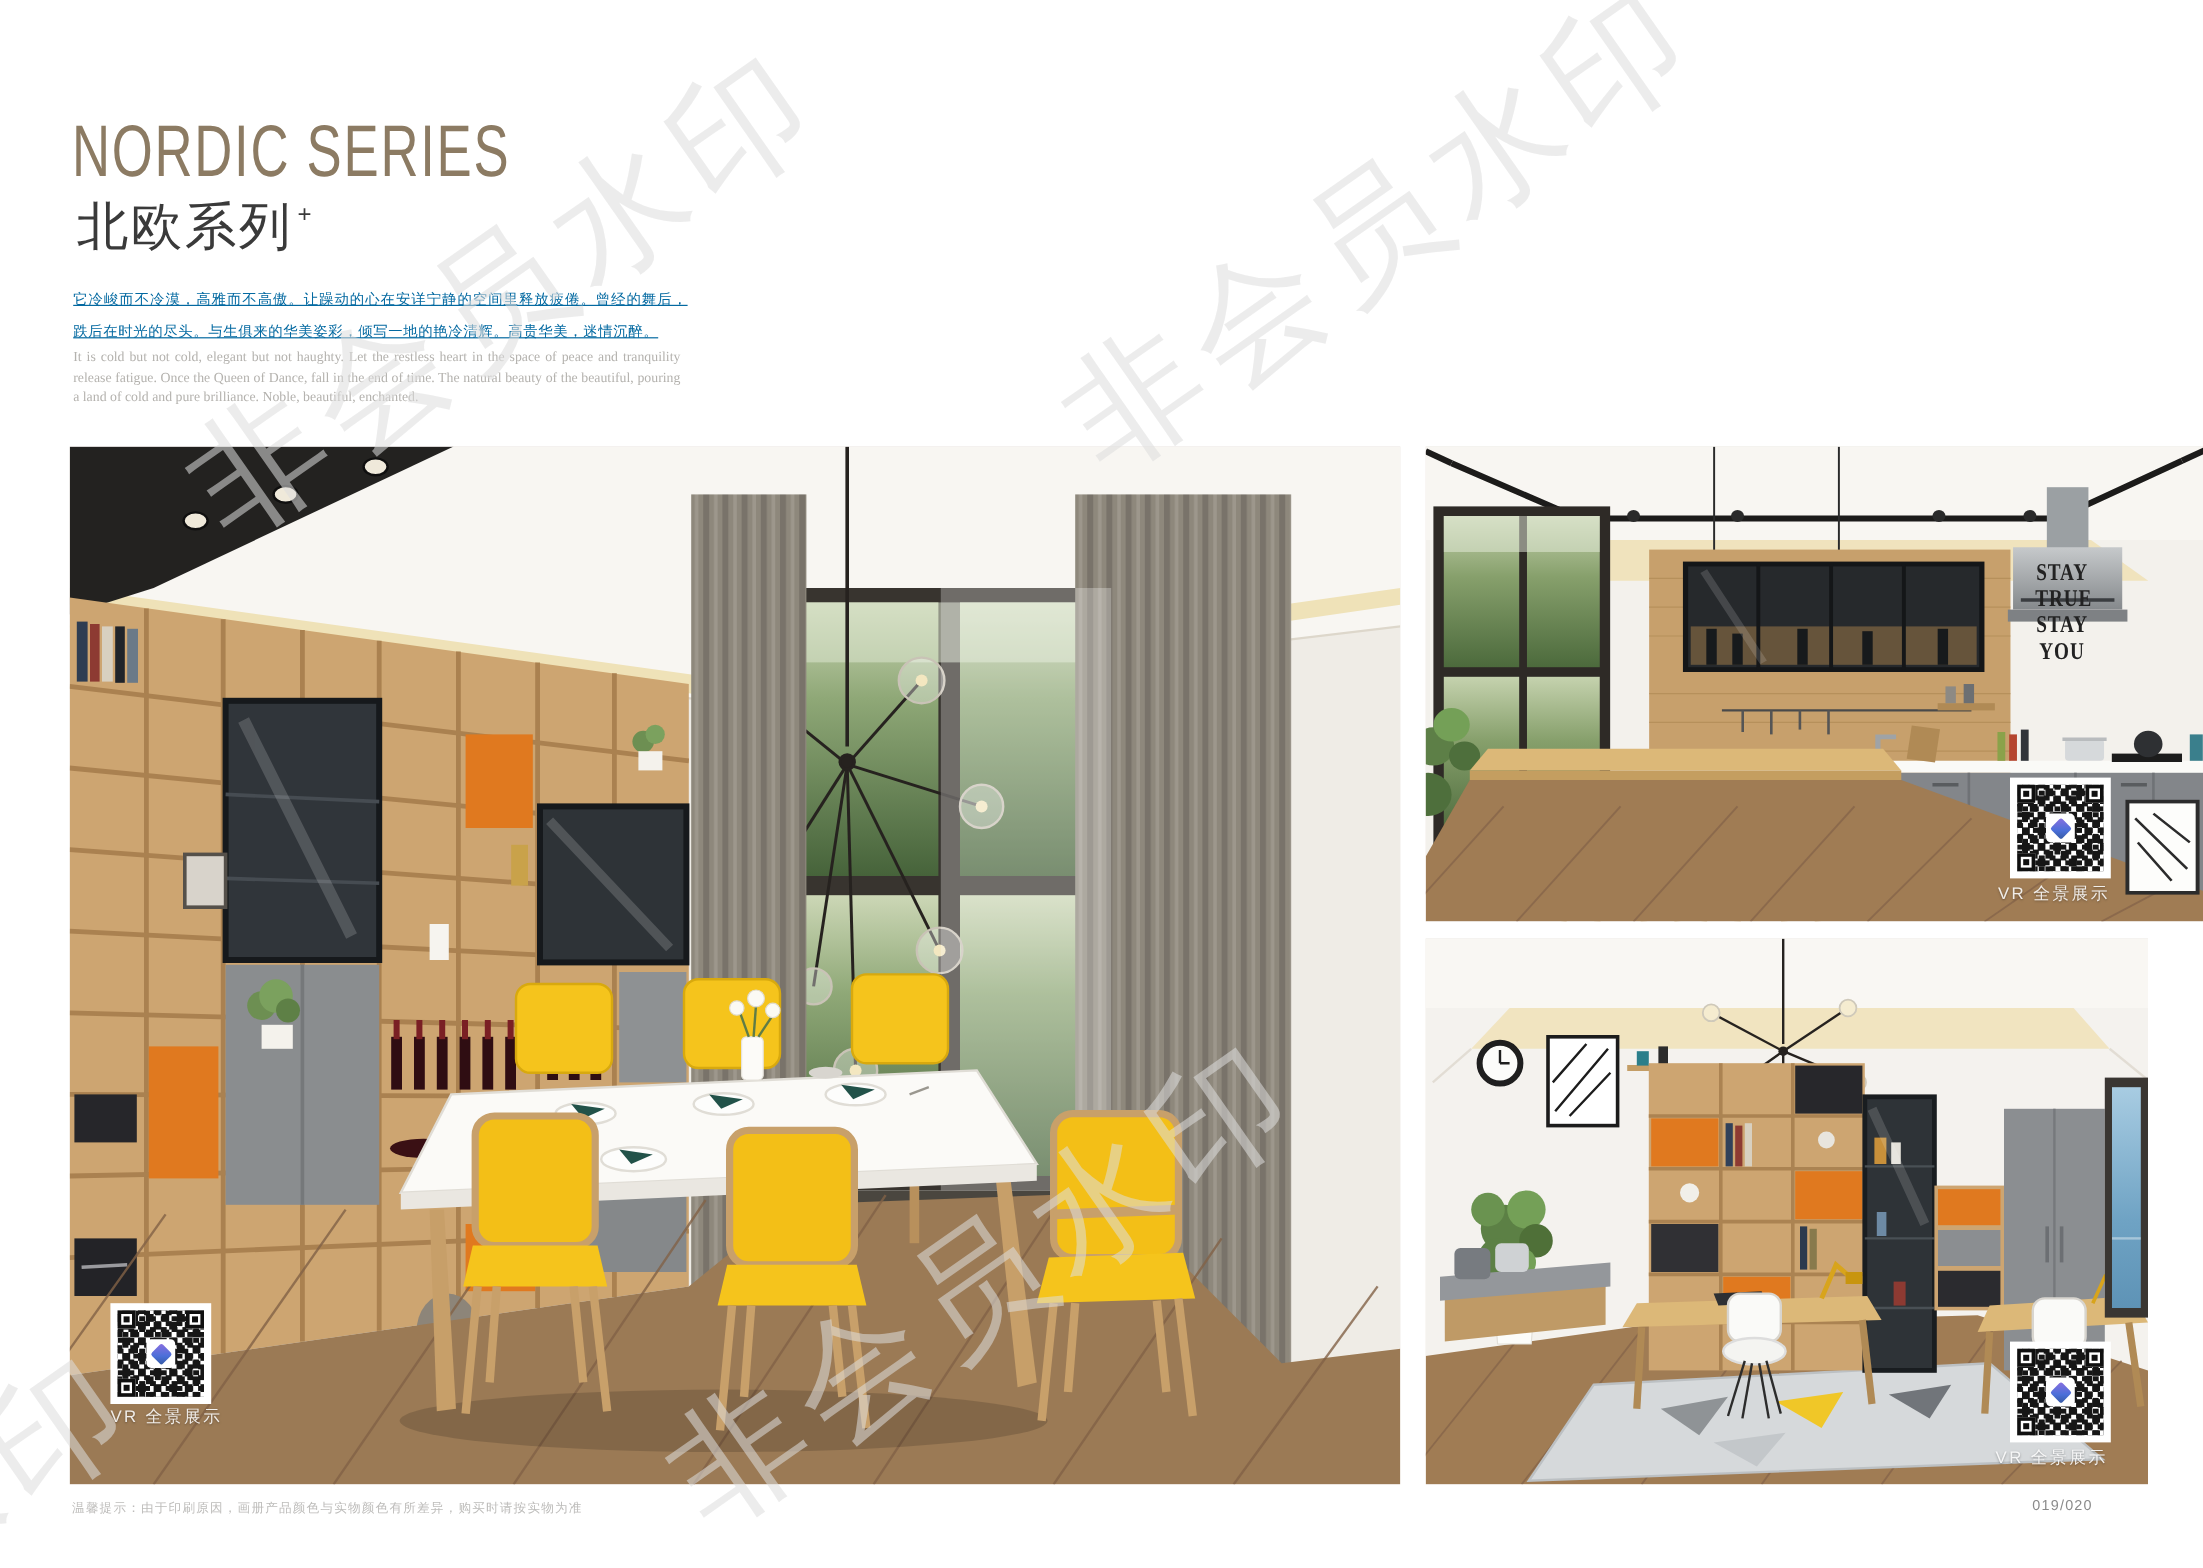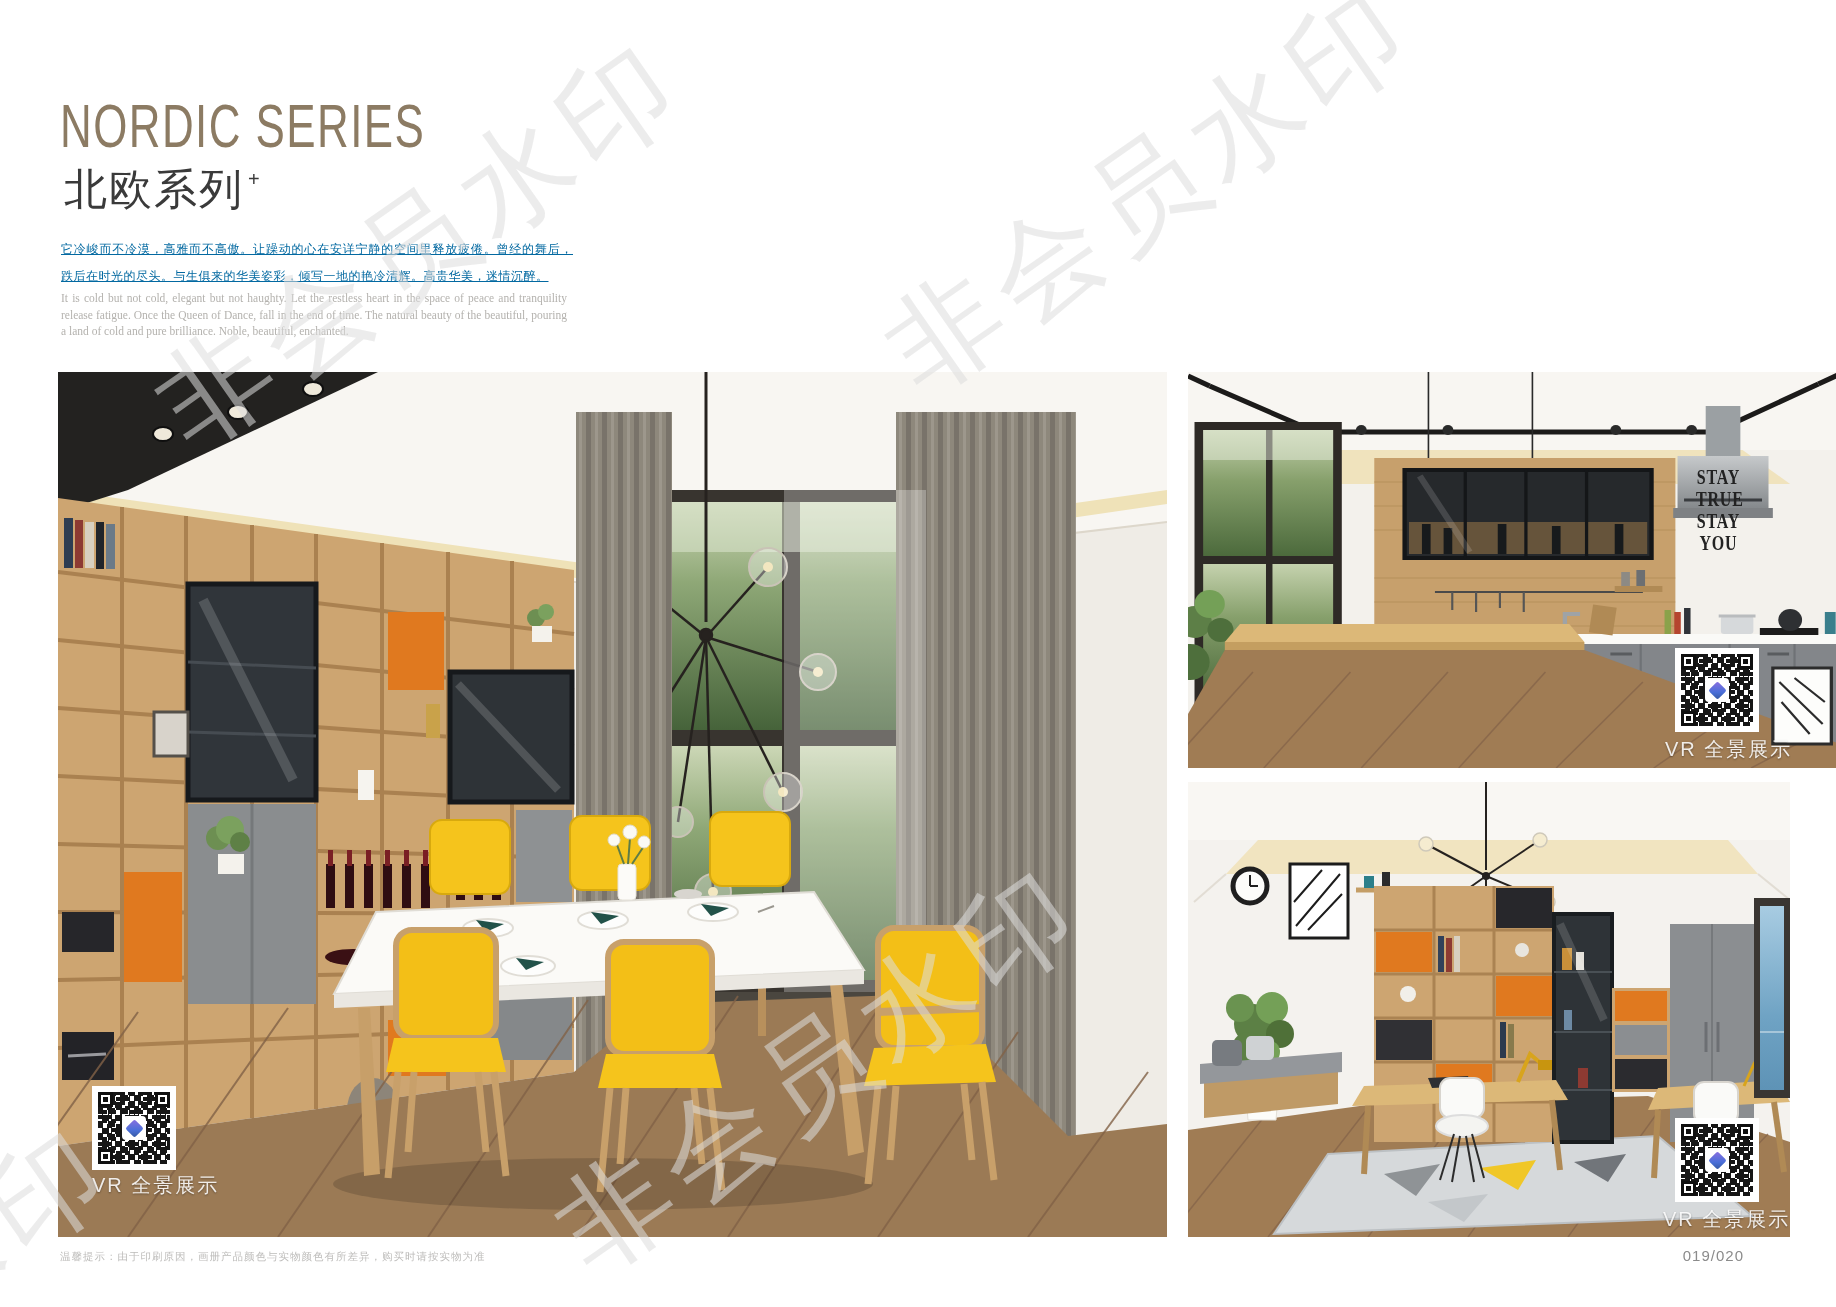--- a/index.html
+++ b/index.html
@@ -34,7 +34,7 @@
            background:#fff;border-radius:4px;display:flex;align-items:center;justify-content:center;}
   .qr-cube{width:13px;height:13px;background:linear-gradient(135deg,#8a6fe0 0%,#4a6fd8 60%,#35589f 100%);
            transform:rotate(45deg);border-radius:2px;}
-  .vr-label{position:absolute;color:rgba(255,255,255,.88);font-size:20px;letter-spacing:2px;
+  .vr-label{position:absolute;color:rgba(255,255,255,.88);font-size:14px;letter-spacing:2px;
             text-shadow:0 1px 2px rgba(0,0,0,.35);white-space:nowrap;}
   
   .decal{position:absolute;left:508px;top:94px;color:#222;font-family:"Liberation Serif","DejaVu Serif",serif;

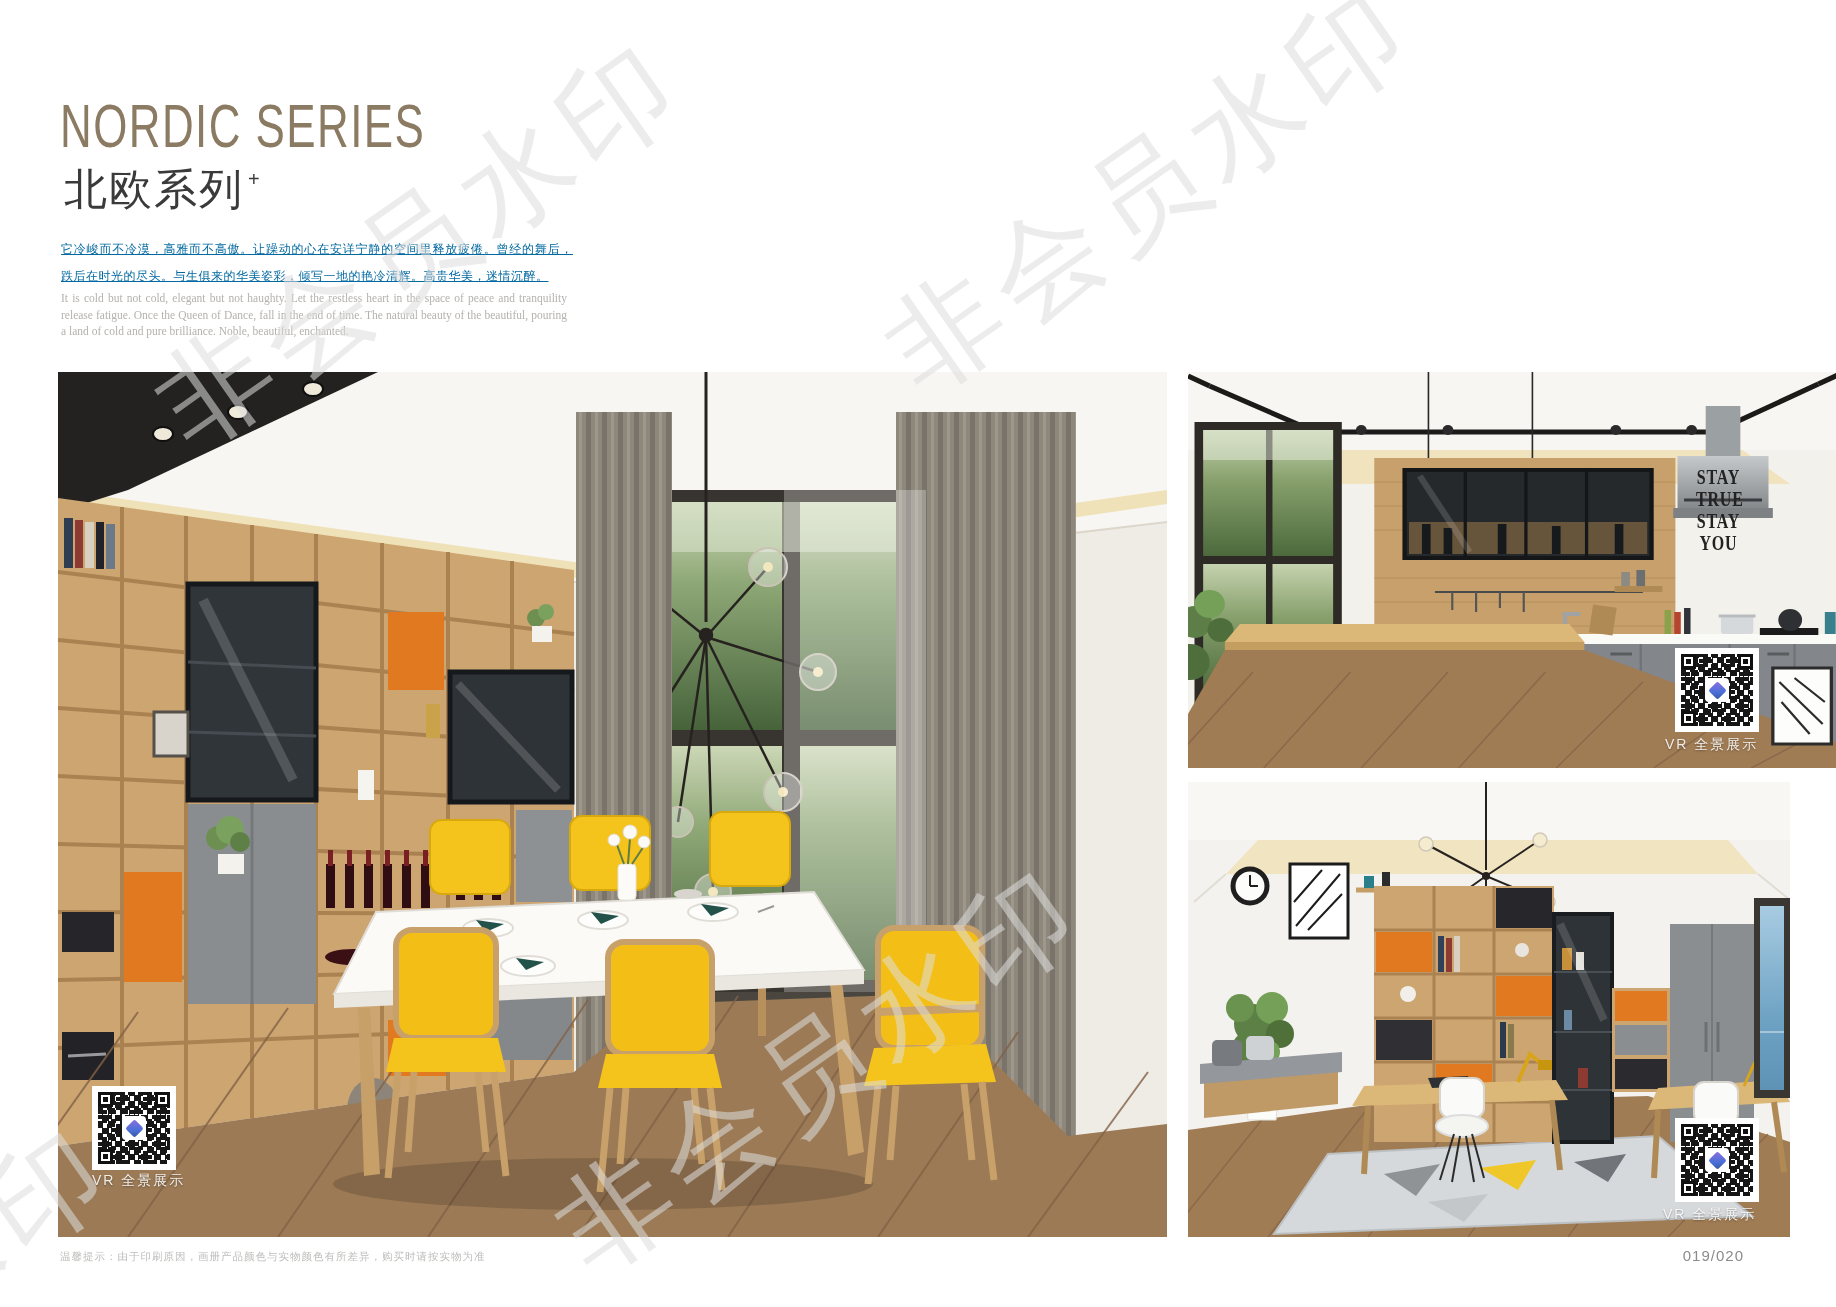--- a/index.html
+++ b/index.html
@@ -45,7 +45,7 @@
       transform:translate(-50%,-50%) rotate(-35deg);pointer-events:none;z-index:40;font-weight:400;}
   
   .footer-note{position:absolute;left:60px;top:1250px;font-size:10.5px;color:#bdbcba;letter-spacing:1px;font-family:Liberation Serif, serif;}
-  .page-number{position:absolute;right:92px;top:1247px;font-size:15px;color:#8b8b8b;letter-spacing:1px;}
+  .page-number{position:absolute;right:92px;top:1247px;font-size:12px;color:#8b8b8b;letter-spacing:1px;}
 </style>
 </head>
 <body>

